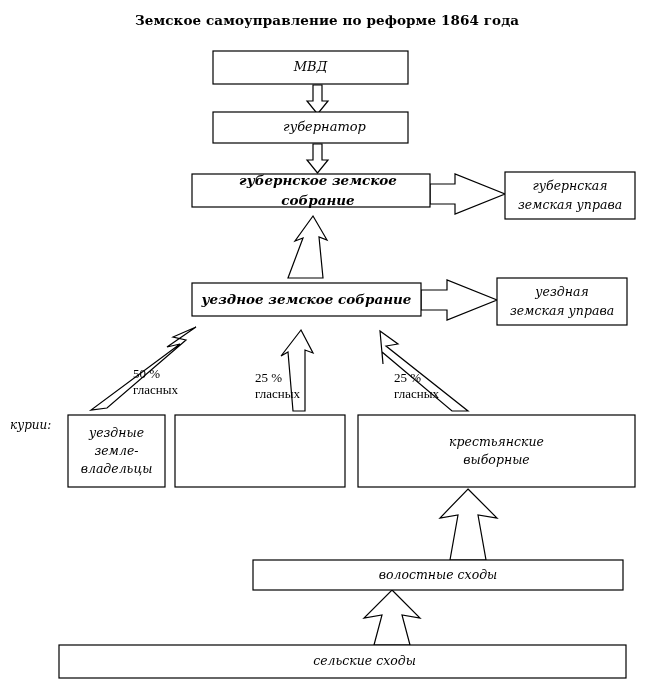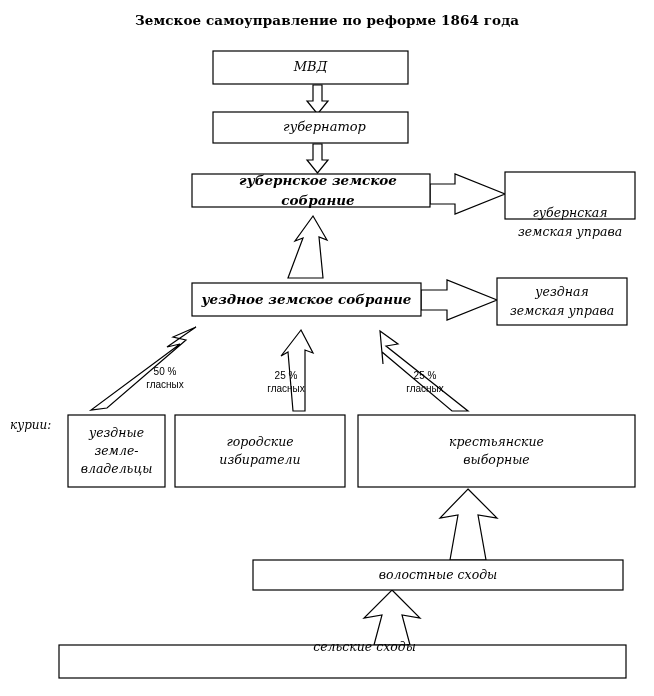--- a/index.html
+++ b/index.html
@@ -139,7 +139,7 @@
     <span class="node-label t-bold">губернское земское собрание</span>
   </div>
 
-  <div class="node" style="left:505px; top:172px; width:130px; height:47px;margin-top:27px;">
+  <div class="node" style="left:505px; top:172px; width:130px; height:47px;">
     <span class="node-label t-small">губернская
 земская управа</span>
   </div>

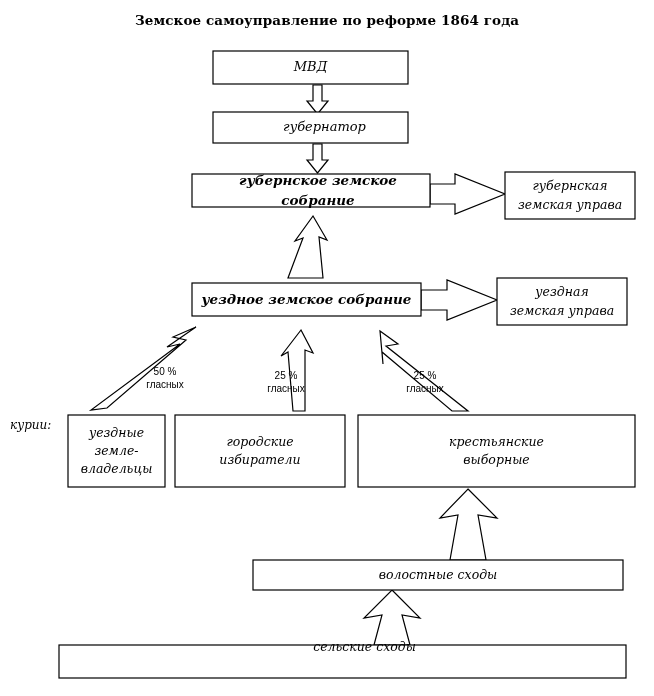--- a/index.html
+++ b/index.html
@@ -73,9 +73,8 @@
   }
   .edge-label {
     position: absolute;
-    text-align: center;
-    font-size: 10px;
-    font-family: Liberation Sans, sans-serif;
+    font-size: 13px;
+    font-family: Liberation Serif, serif;
     line-height: 1.25;
     white-space: pre-line;
   }

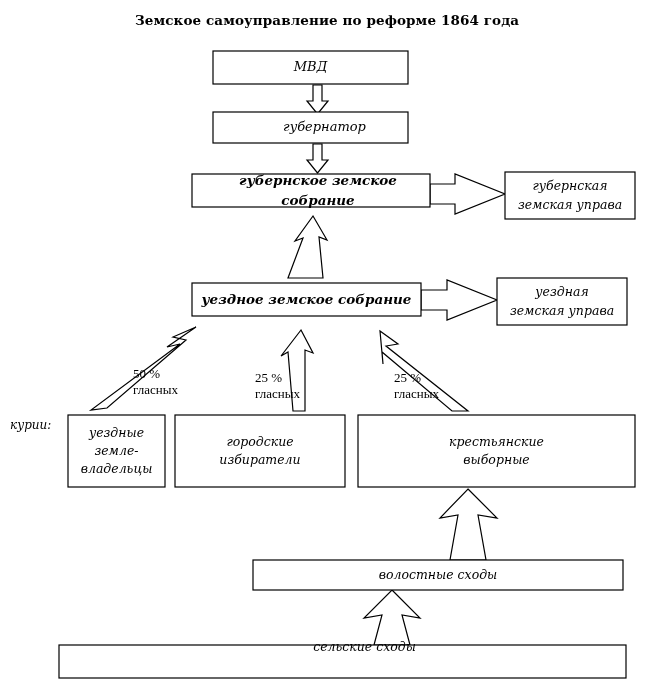--- a/index.html
+++ b/index.html
@@ -158,10 +158,6 @@
 владельцы</span>
   </div>
 
-  <div class="node" style="left:175px; top:415px; width:170px; height:72px;">
-    <span class="node-label t-small">городские
-избиратели</span>
-  </div>
 
   <div class="node" style="left:358px; top:415px; width:277px; height:72px;">
     <span class="node-label t-small">крестьянские

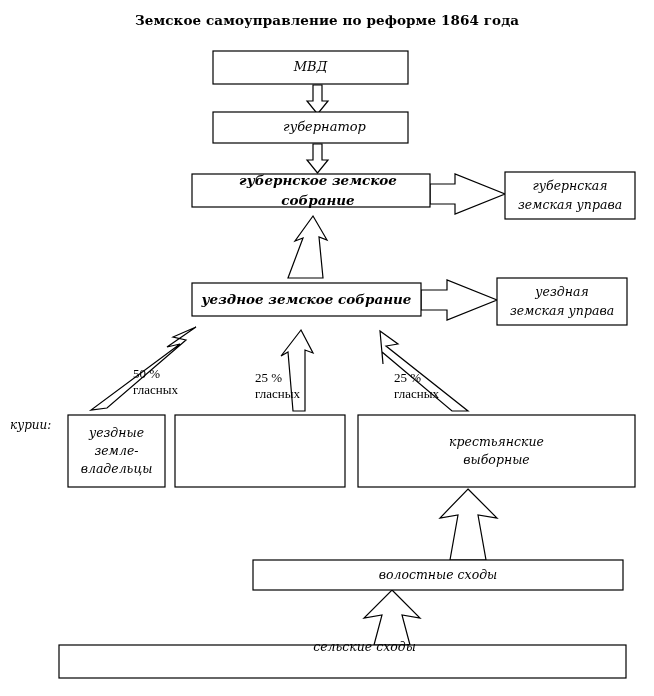--- a/index.html
+++ b/index.html
@@ -168,7 +168,7 @@
     <span class="node-label t-small">волостные сходы</span>
   </div>
 
-  <div class="node" style="left:59px; top:631px; width:567px; height:33px;padding-left:44px;">
+  <div class="node" style="left:59px; top:645px; width:567px; height:33px;padding-left:44px;">
     <span class="node-label t-small">сельские сходы</span>
   </div>
 

